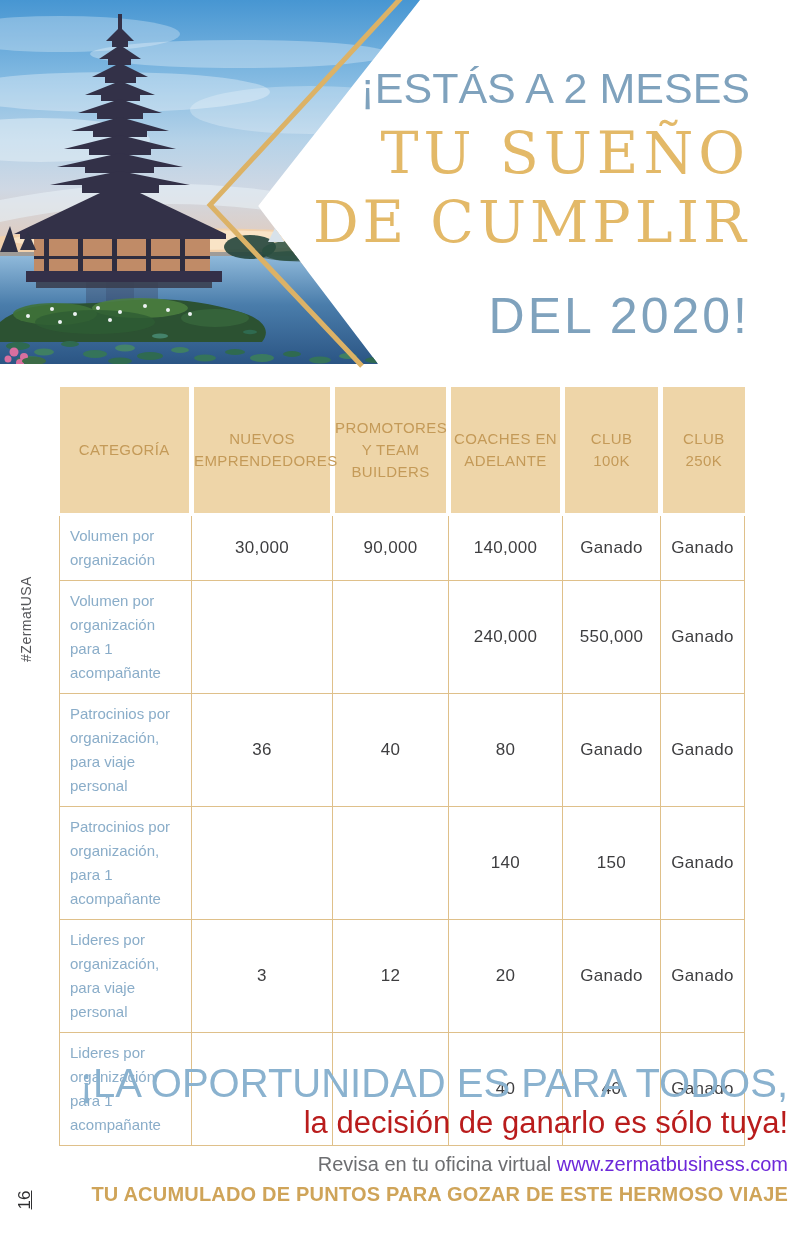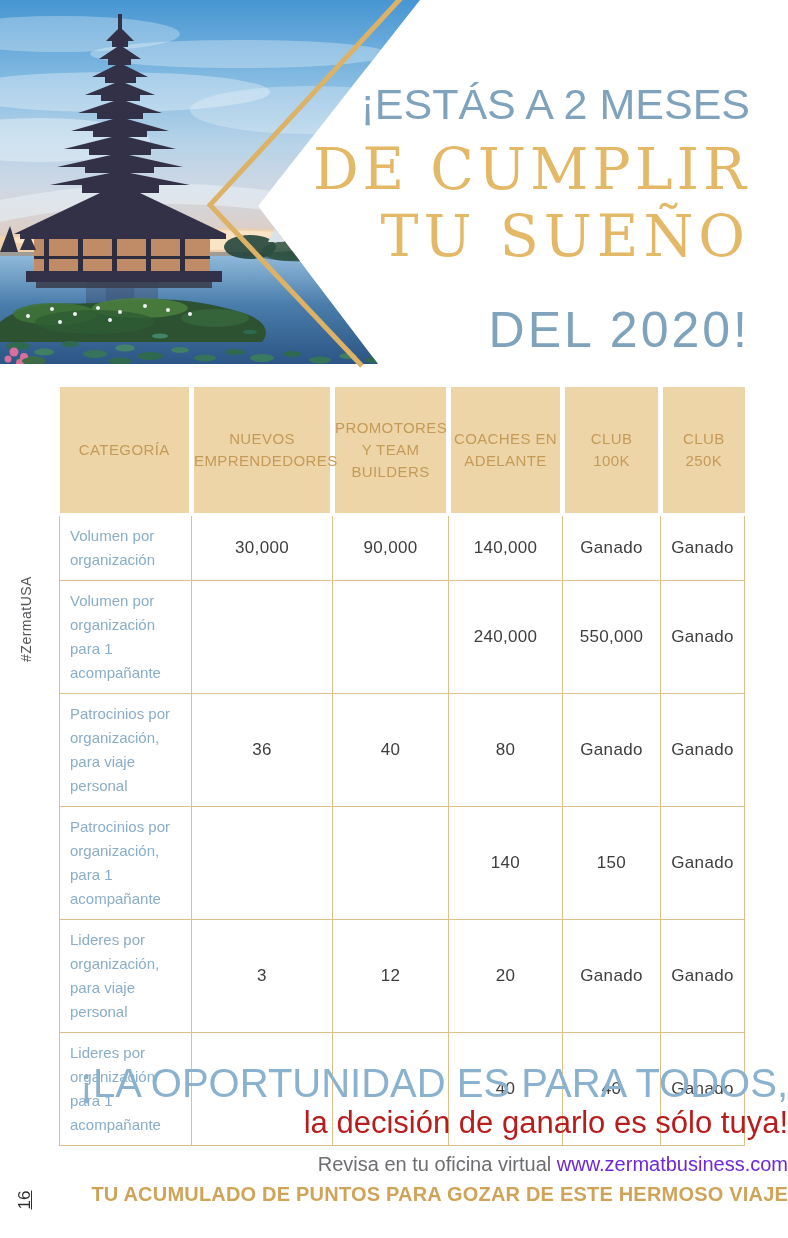--- a/index.html
+++ b/index.html
@@ -18,7 +18,7 @@
   }
   .photo-clip svg { display:block; width:420px; height:364px; }
   .gold-chevron { position:absolute; top:0; left:0; width:420px; height:368px; pointer-events:none; }
-  .hero-text { position:absolute; top:80px; right:38px; text-align:right; z-index:3; }
+  .hero-text { position:absolute; top:64px; right:38px; text-align:right; z-index:3; }
   .h-blue { color:#7fa2bd; font-weight:400; }
   .h-gold { color:#e3b968; font-family:"DejaVu Serif", serif; font-weight:400; }
   .l1 { font-size:43px; letter-spacing:0px; line-height:1.12; margin-bottom:10px; }

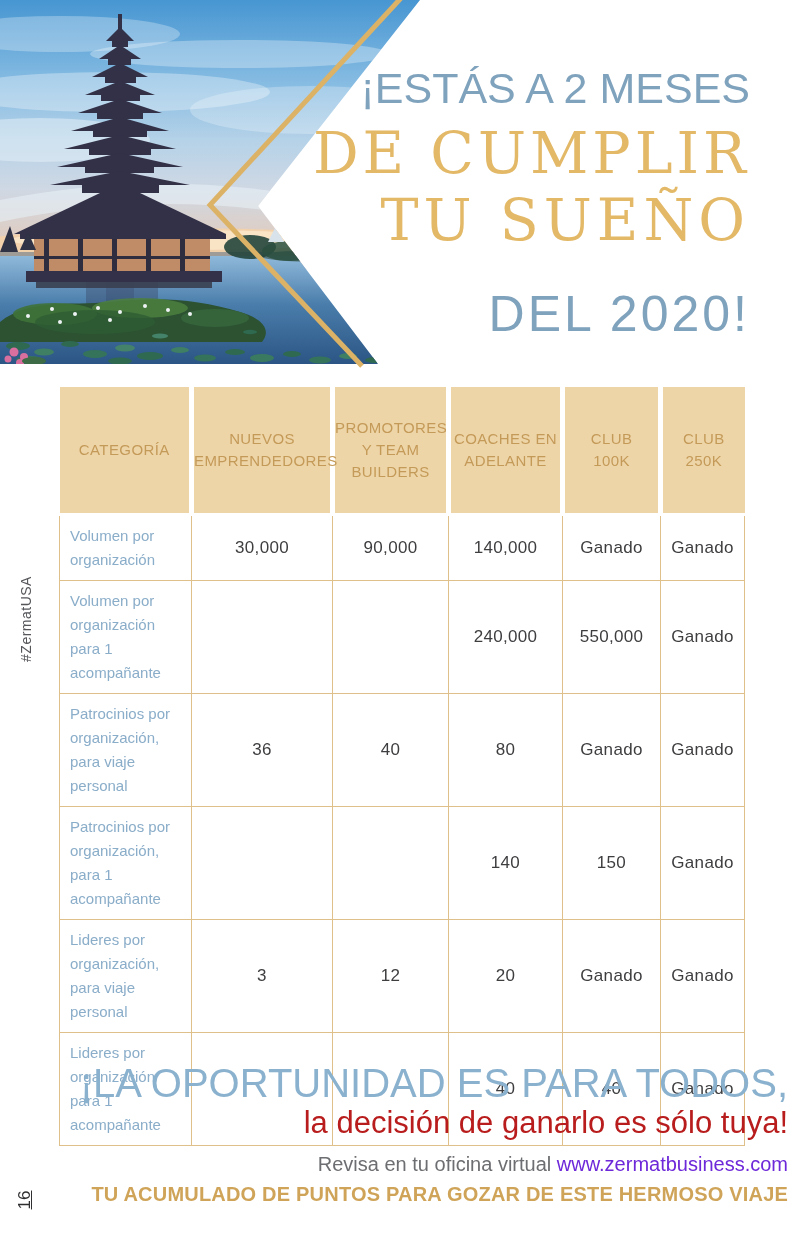--- a/index.html
+++ b/index.html
@@ -192,8 +192,8 @@
     </svg>
     <div class="hero-text">
       <div class="h-blue l1">¡ESTÁS A 2 MESES</div>
+      <div class="h-gold l3">TU SUEÑO</div>
       <div class="h-gold l2">DE CUMPLIR</div>
-      <div class="h-gold l3">TU SUEÑO</div>
       <div class="h-blue l4">DEL 2020!</div>
     </div>
   </header>

